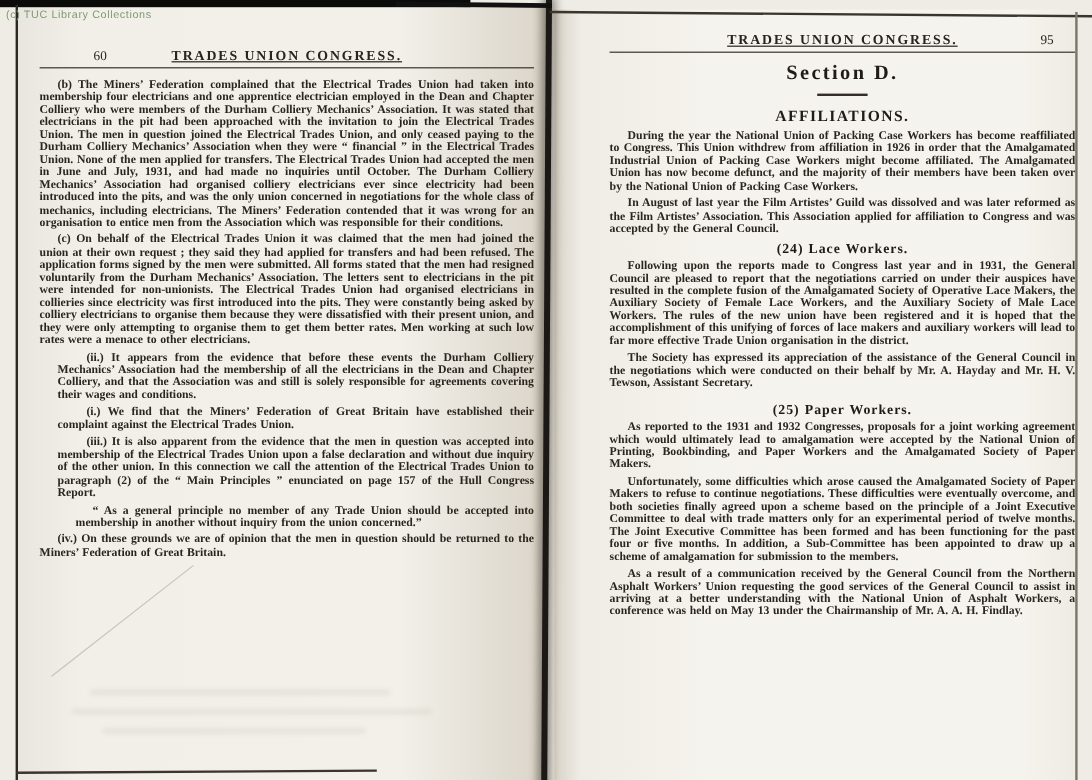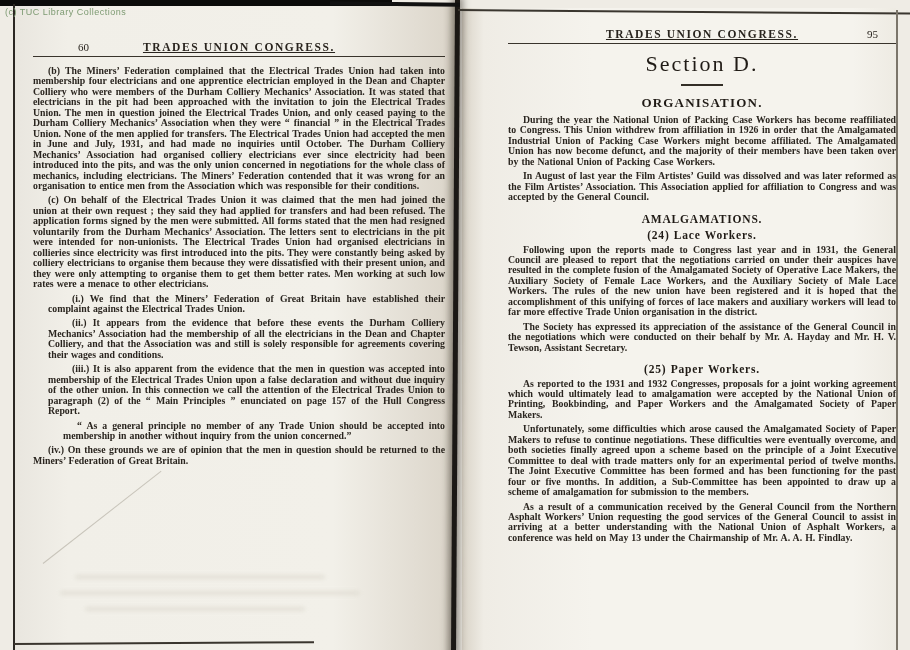--- a/index.html
+++ b/index.html
@@ -60,7 +60,7 @@
   .rp-content{position:absolute;left:46px;top:20px;width:388px;}
   .rp-content .runhead-row{justify-content:center;position:relative;}
   .rp-num{position:absolute;right:18px;top:0;}
-  .section-head{font-size:22px;font-weight:normal;text-align:center;letter-spacing:2px;margin-top:7px;color:#201b16;}
+  .section-head{font-size:17px;font-weight:bold;text-align:center;letter-spacing:2px;margin-top:7px;color:#201b16;}
   .short-rule{width:42px;border:0;border-top:2px solid #332e27;margin:7px auto 0 auto;}
   .org-head{font-size:13px;font-weight:bold;text-align:center;letter-spacing:1.2px;margin-top:9px;color:#201b16;}
   .sub-head{font-size:11.5px;font-weight:bold;text-align:center;letter-spacing:.8px;margin-top:11px;color:#201b16;}

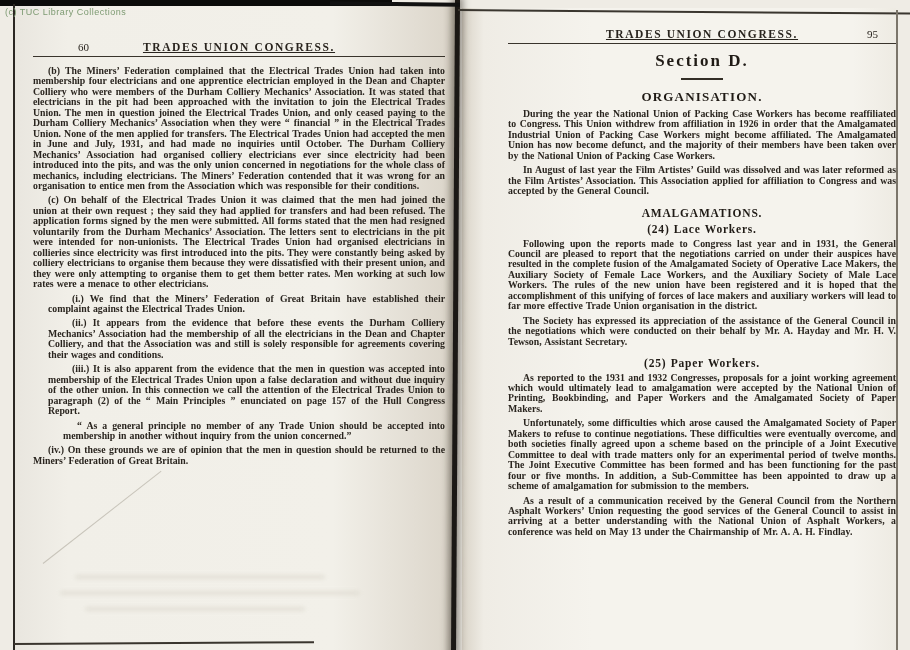--- a/index.html
+++ b/index.html
@@ -106,7 +106,7 @@
 
       <div class="section-head">Section D.</div>
       <hr class="short-rule">
-      <div class="org-head">ORGANISATION.</div>
+      <div class="org-head">AFFILIATIONS.</div>
 
       <div class="rp-body body-txt">
         <p class="para">During the year the National Union of Packing Case Workers has become reaffiliated to Congress.  This Union withdrew from affiliation in 1926 in order that the Amalgamated Industrial Union of Packing Case Workers might become affiliated.  The Amalgamated Union has now become defunct, and the majority of their members have been taken over by the National Union of Packing Case Workers.</p>

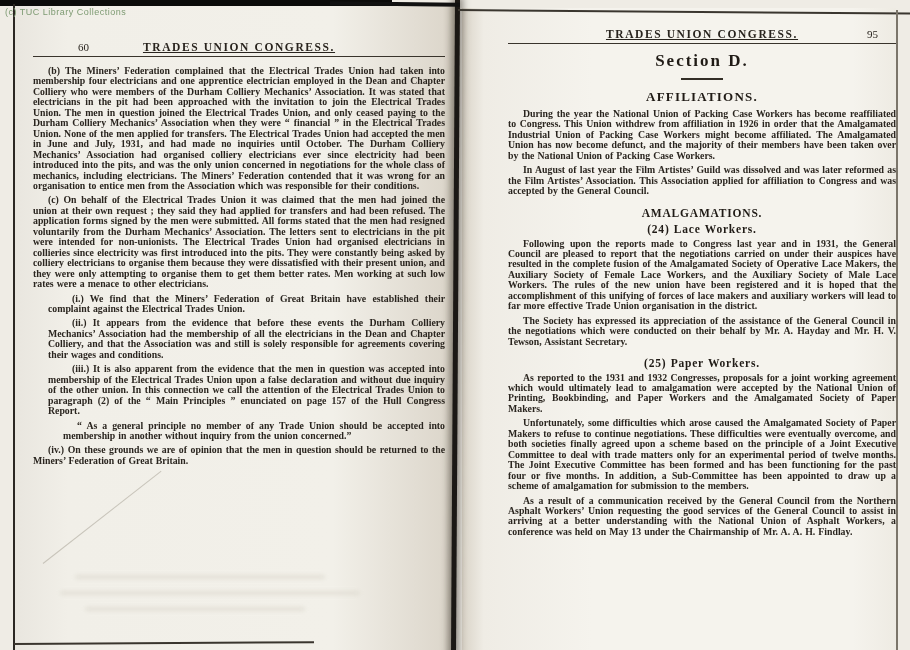--- a/index.html
+++ b/index.html
@@ -112,7 +112,6 @@
         <p class="para">During the year the National Union of Packing Case Workers has become reaffiliated to Congress.  This Union withdrew from affiliation in 1926 in order that the Amalgamated Industrial Union of Packing Case Workers might become affiliated.  The Amalgamated Union has now become defunct, and the majority of their members have been taken over by the National Union of Packing Case Workers.</p>
         <p class="para">In August of last year the Film Artistes’ Guild was dissolved and was later reformed as the Film Artistes’ Association.  This Association applied for affiliation to Congress and was accepted by the General Council.</p>
 
-        <div class="sub-head">AMALGAMATIONS.</div>
         <div class="sub-head tight">(24)  Lace Workers.</div>
         <p class="para">Following upon the reports made to Congress last year and in 1931, the General Council are pleased to report that the negotiations carried on under their auspices have resulted in the complete fusion of the Amalgamated Society of Operative Lace Makers, the Auxiliary Society of Female Lace Workers, and the Auxiliary Society of Male Lace Workers.  The rules of the new union have been registered and it is hoped that the accomplishment of this unifying of forces of lace makers and auxiliary workers will lead to far more effective Trade Union organisation in the district.</p>
         <p class="para">The Society has expressed its appreciation of the assistance of the General Council in the negotiations which were conducted on their behalf by Mr. A. Hayday and Mr. H. V. Tewson, Assistant Secretary.</p>

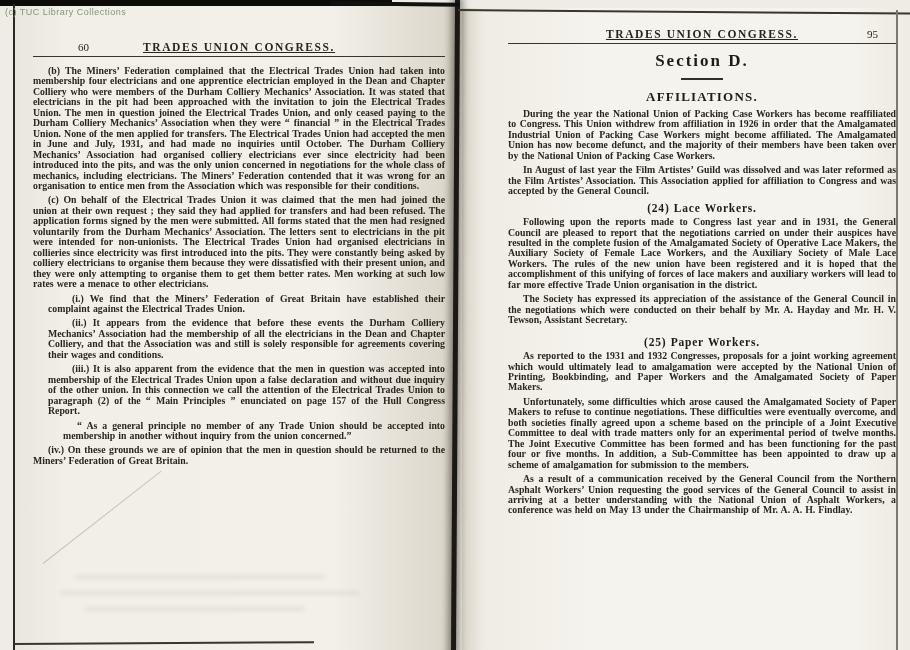--- a/index.html
+++ b/index.html
@@ -82,8 +82,8 @@
       <div class="lp-body body-txt">
         <p class="para">(b) The Miners’ Federation complained that the Electrical Trades Union had taken into membership four electricians and one apprentice electrician employed in the Dean and Chapter Colliery who were members of the Durham Colliery Mechanics’ Association.  It was stated that electricians in the pit had been approached with the invitation to join the Electrical Trades Union.  The men in question joined the Electrical Trades Union, and only ceased paying to the Durham Colliery Mechanics’ Association when they were “ financial ” in the Electrical Trades Union.  None of the men applied for transfers.  The Electrical Trades Union had accepted the men in June and July, 1931, and had made no inquiries until October. The Durham Colliery Mechanics’ Association had organised colliery electricians ever since electricity had been introduced into the pits, and was the only union concerned in negotiations for the whole class of mechanics, including electricians.  The Miners’ Federation contended that it was wrong for an organisation to entice men from the Association which was responsible for their conditions.</p>
         <p class="para">(c) On behalf of the Electrical Trades Union it was claimed that the men had joined the union at their own request ; they said they had applied for transfers and had been refused.  The application forms signed by the men were submitted. All forms stated that the men had resigned voluntarily from the Durham Mechanics’ Association.  The letters sent to electricians in the pit were intended for non-unionists.  The Electrical Trades Union had organised electricians in collieries since electricity was first introduced into the pits.  They were constantly being asked by colliery electricians to organise them because they were dissatisfied with their present union, and they were only attempting to organise them to get them better rates.  Men working at such low rates were a menace to other electricians.</p>
+        <p class="subitem">(ii.) It appears from the evidence that before these events the Durham Colliery Mechanics’ Association had the membership of all the electricians in the Dean and Chapter Colliery, and that the Association was and still is solely responsible for agreements covering their wages and conditions.</p>
         <p class="subitem">(i.) We find that the Miners’ Federation of Great Britain have established their complaint against the Electrical Trades Union.</p>
-        <p class="subitem">(ii.) It appears from the evidence that before these events the Durham Colliery Mechanics’ Association had the membership of all the electricians in the Dean and Chapter Colliery, and that the Association was and still is solely responsible for agreements covering their wages and conditions.</p>
         <p class="subitem">(iii.) It is also apparent from the evidence that the men in question was accepted into membership of the Electrical Trades Union upon a false declaration and without due inquiry of the other union.  In this connection we call the attention of the Electrical Trades Union to paragraph (2) of the “ Main Principles ” enunciated on page 157 of the Hull Congress Report.</p>
         <p class="quote">“ As a general principle no member of any Trade Union should be accepted into membership in another without inquiry from the union concerned.”</p>
         <p class="para">(iv.) On these grounds we are of opinion that the men in question should be returned to the Miners’ Federation of Great Britain.</p>

